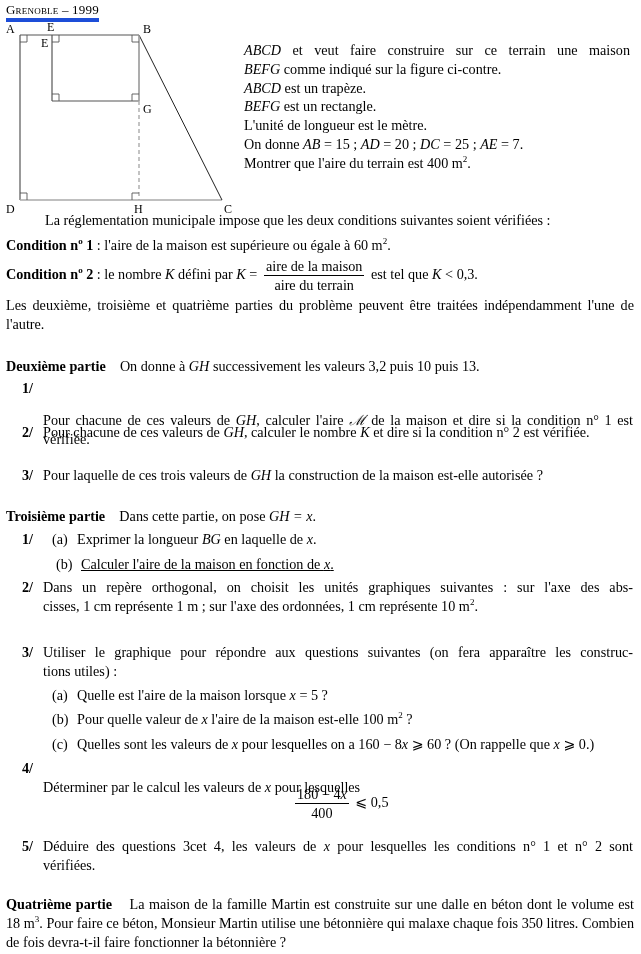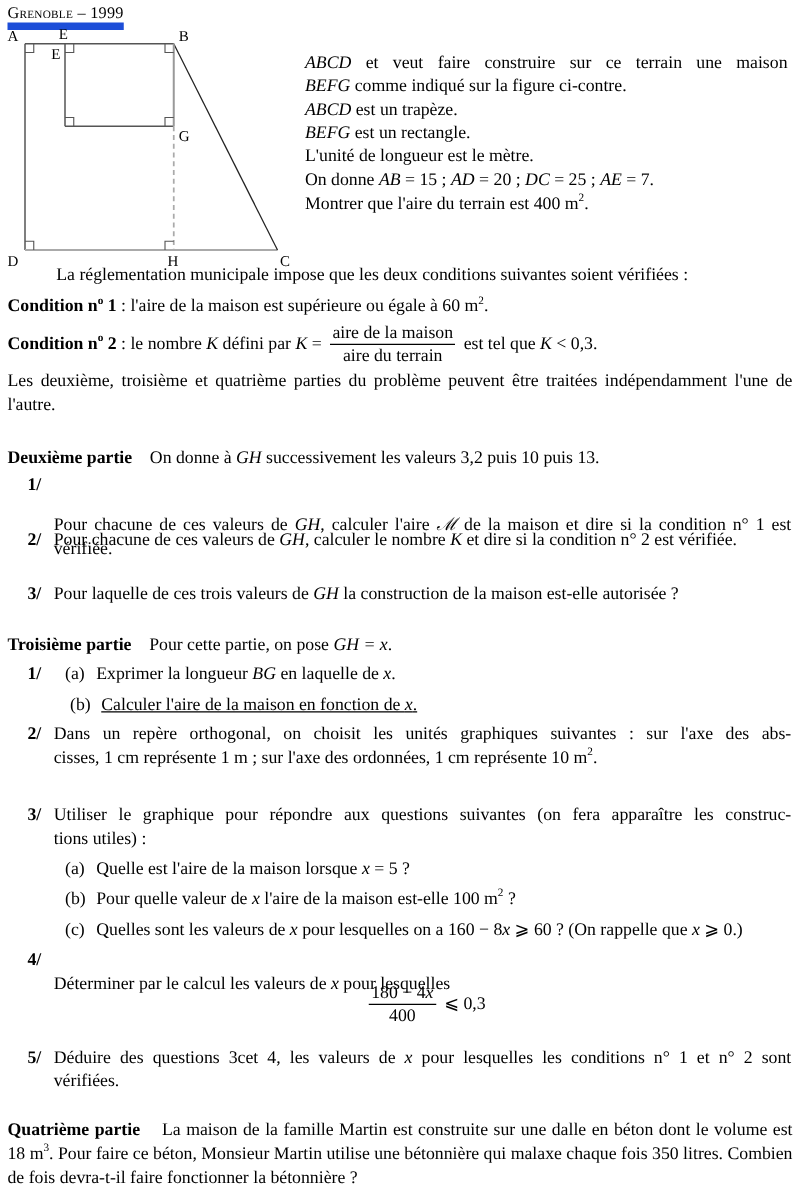--- a/index.html
+++ b/index.html
@@ -11,7 +11,7 @@
   .abs { position: absolute; }
   .title {
     left: 6px; top: 2px; font-size: 13px; letter-spacing: 0.2px;
-    border-bottom: 6px solid #1d4ed8; line-height: 15px; padding-bottom: 1px;
+    border-bottom: 4px solid #1d4ed8; line-height: 15px; padding-bottom: 1px;
   }
   .title .sc { font-variant: small-caps; }
   #figure { left: 0; top: 18px; }

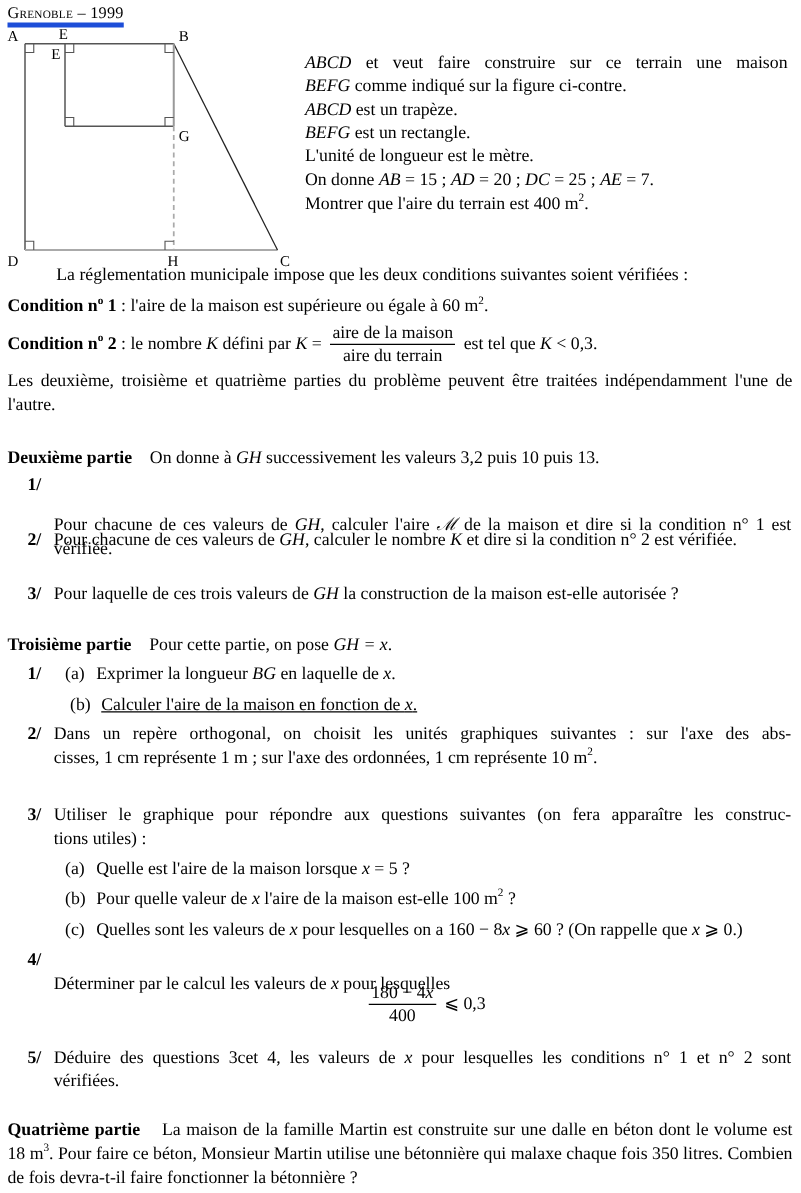--- a/index.html
+++ b/index.html
@@ -101,7 +101,7 @@
 <span class="num-label" style="left:22px; top:466px;">3/</span>
 <div class="item" style="top:466px;"><span>Pour laquelle de ces trois valeurs de </span><i>GH</i><span> la construction de la maison est-elle autorisée ?</span></div>
 
-<div class="abs line" style="top:507px;"><b>Troisième partie</b>&nbsp;&nbsp;&nbsp; <span>Pour cette partie, on pose </span><i>GH = x</i><span>.</span></div>
+<div class="abs line" style="top:507px;"><b>Troisième partie</b>&nbsp;&nbsp;&nbsp; <span>Dans cette partie, on pose </span><i>GH = x</i><span>.</span></div>
 
 <span class="num-label" style="left:22px; top:530px;">1/</span>
 <div class="sub" style="left:52px; top:530px;"><span class="lbl">(a)</span><span>Exprimer la longueur </span><i>BG</i><span> en laquelle de </span><i>x</i><span>.</span></div>

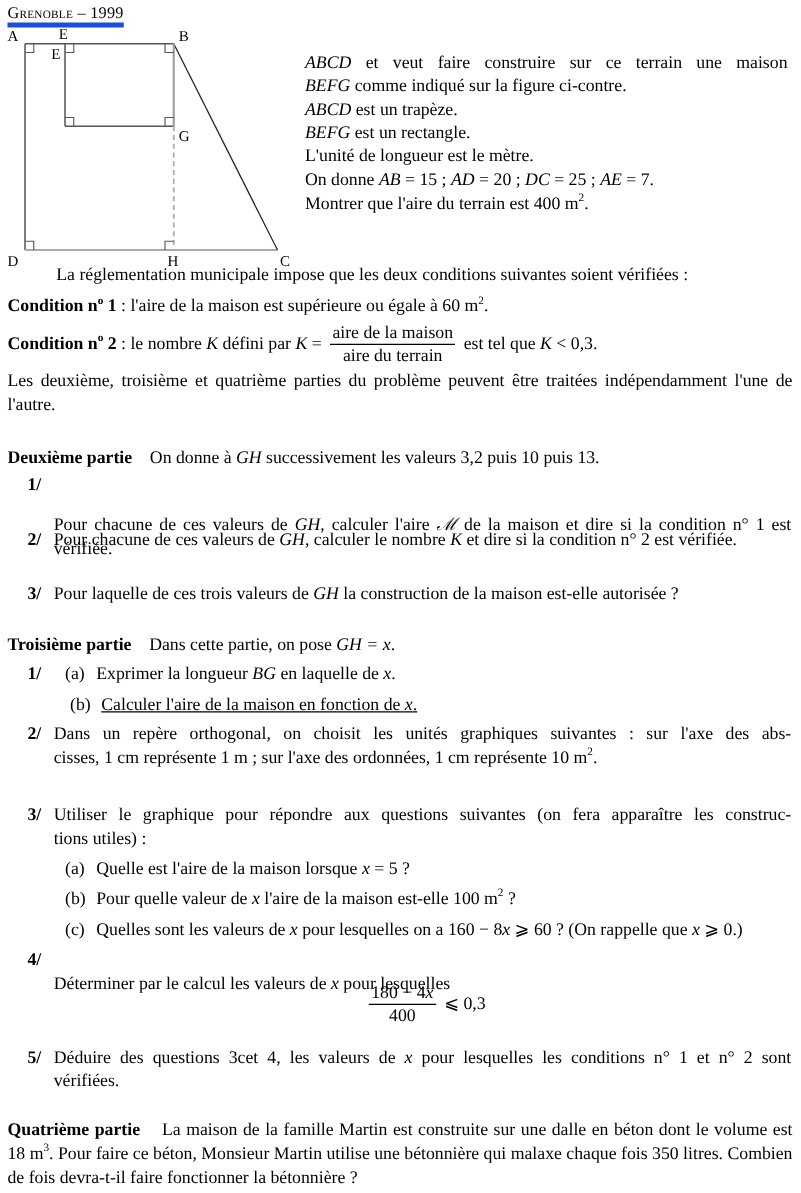--- a/index.html
+++ b/index.html
@@ -125,7 +125,7 @@
 <span class="num-label" style="left:22px; top:759px;">4/</span>
 <div class="item" style="top:759px;margin-top:19px;"><span>Déterminer par le calcul les valeurs de </span><i>x</i><span> pour lesquelles</span></div>
 
-<div class="abs centered-formula"><span class="frac"><span class="num"><span>180 − 4</span><i>x</i></span><span class="den">400</span></span> <span>⩽ 0,3</span></div>
+<div class="abs centered-formula"><span class="frac"><span class="num"><span>180 − 4</span><i>x</i></span><span class="den">400</span></span> <span>⩽ 0,5</span></div>
 
 <span class="num-label" style="left:22px; top:837px;">5/</span>
 <div class="item" style="top:837px;">

